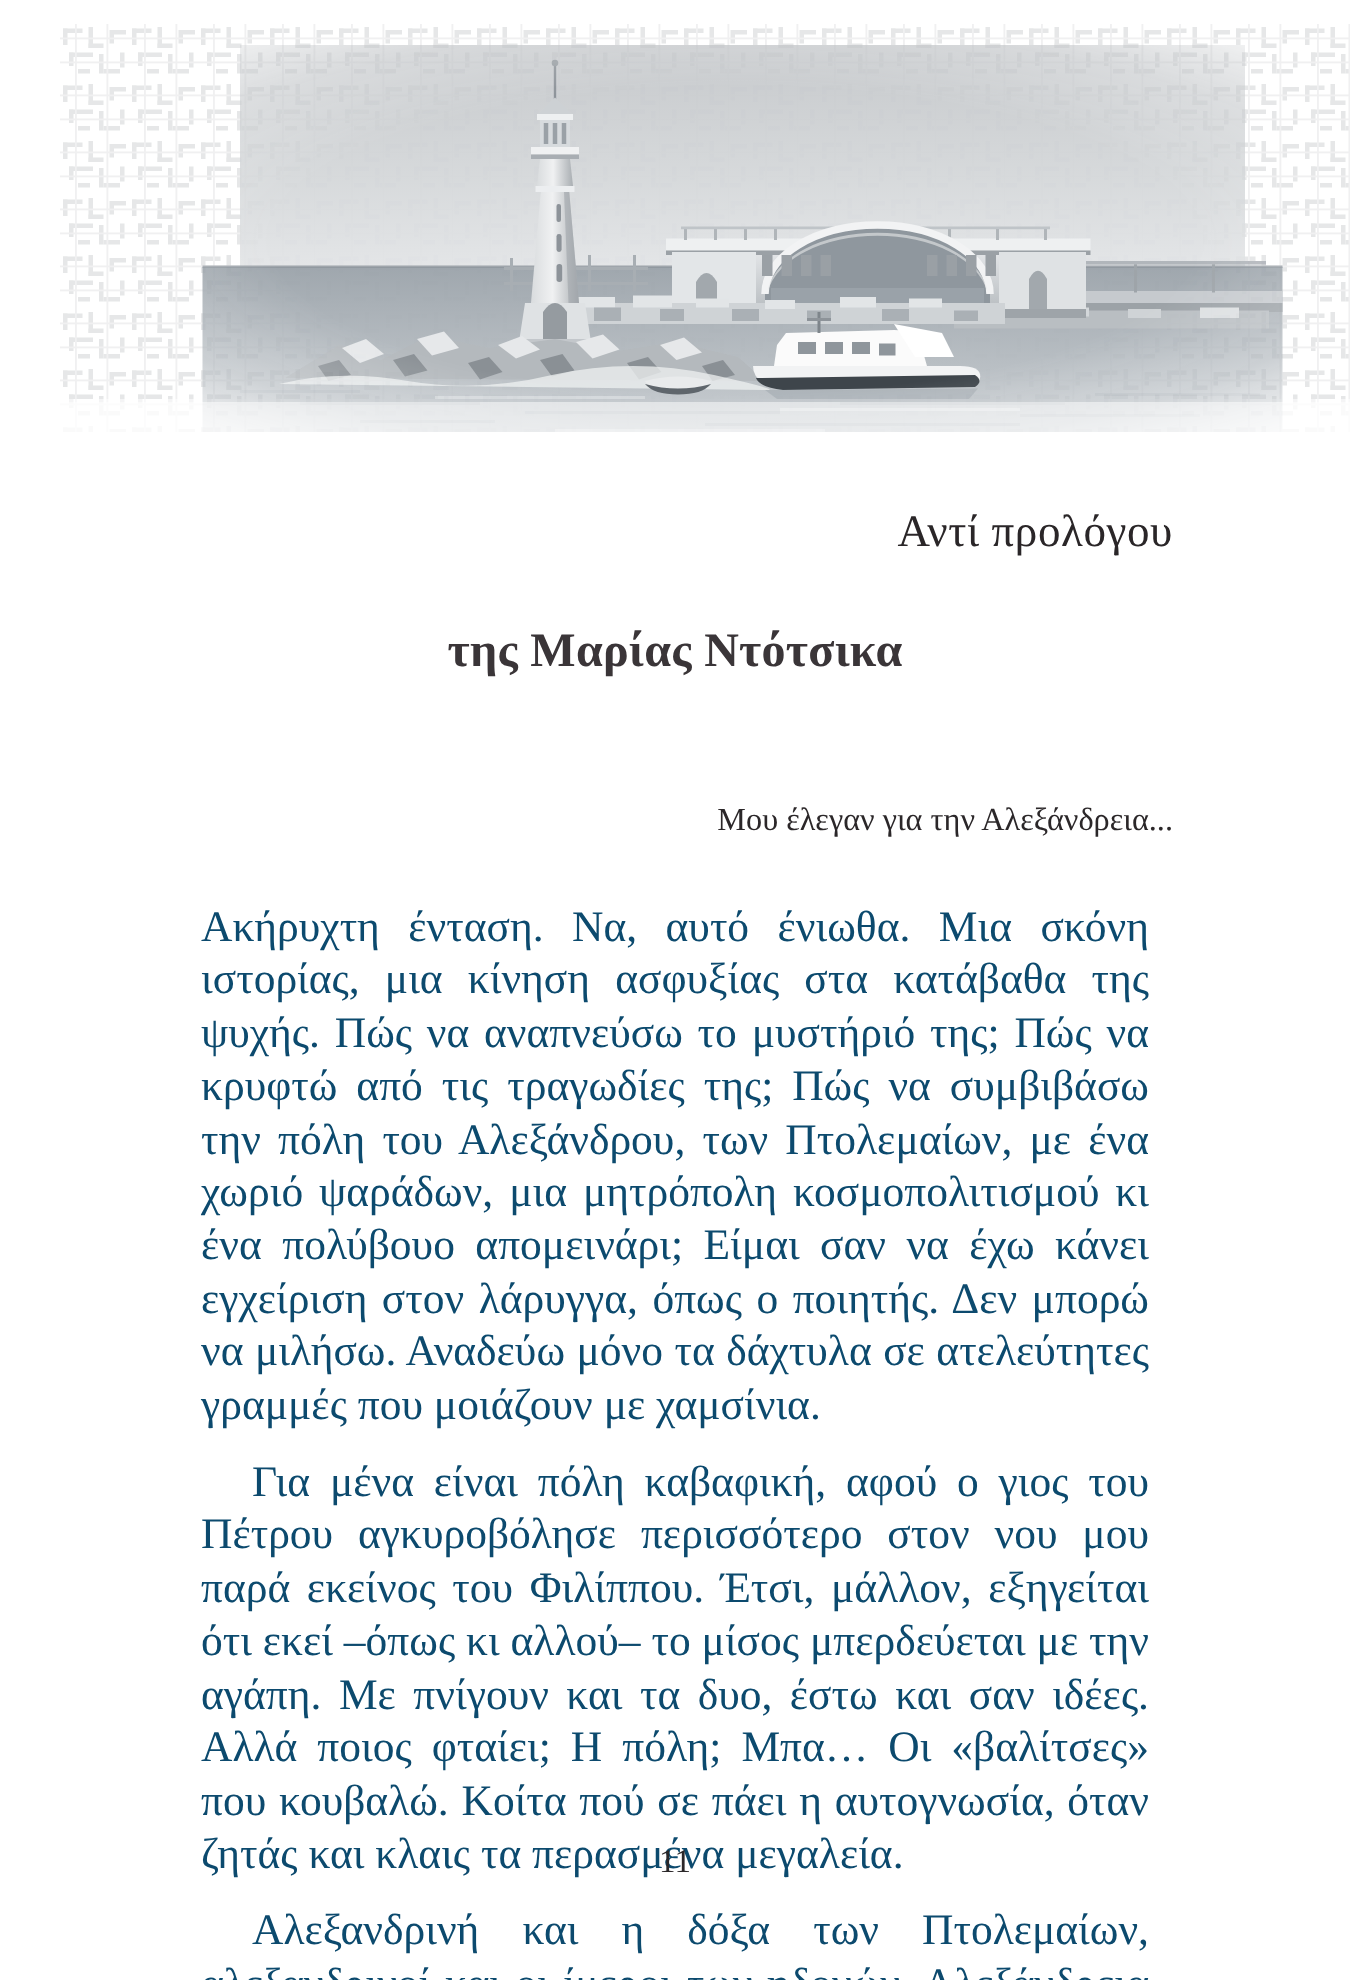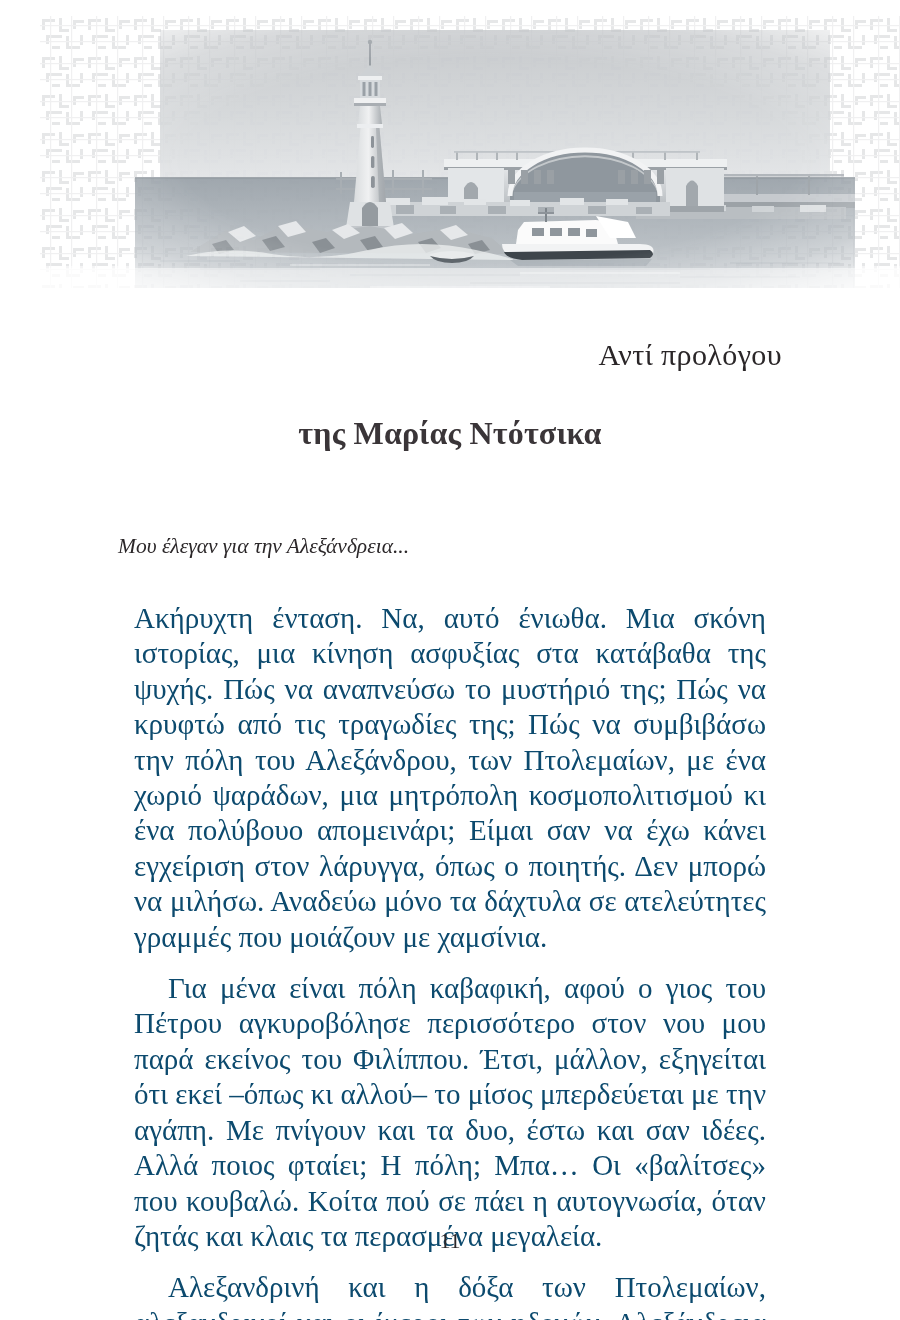--- a/index.html
+++ b/index.html
@@ -77,10 +77,9 @@
     left: 0;
     width: 664px;
     margin: 0;
-    font-style: italic;
     font-size: 21.5px;
     line-height: 30px;
-    text-align: left;
+    text-align: right;
     color: #2b2729;
   }
   .body-text {

